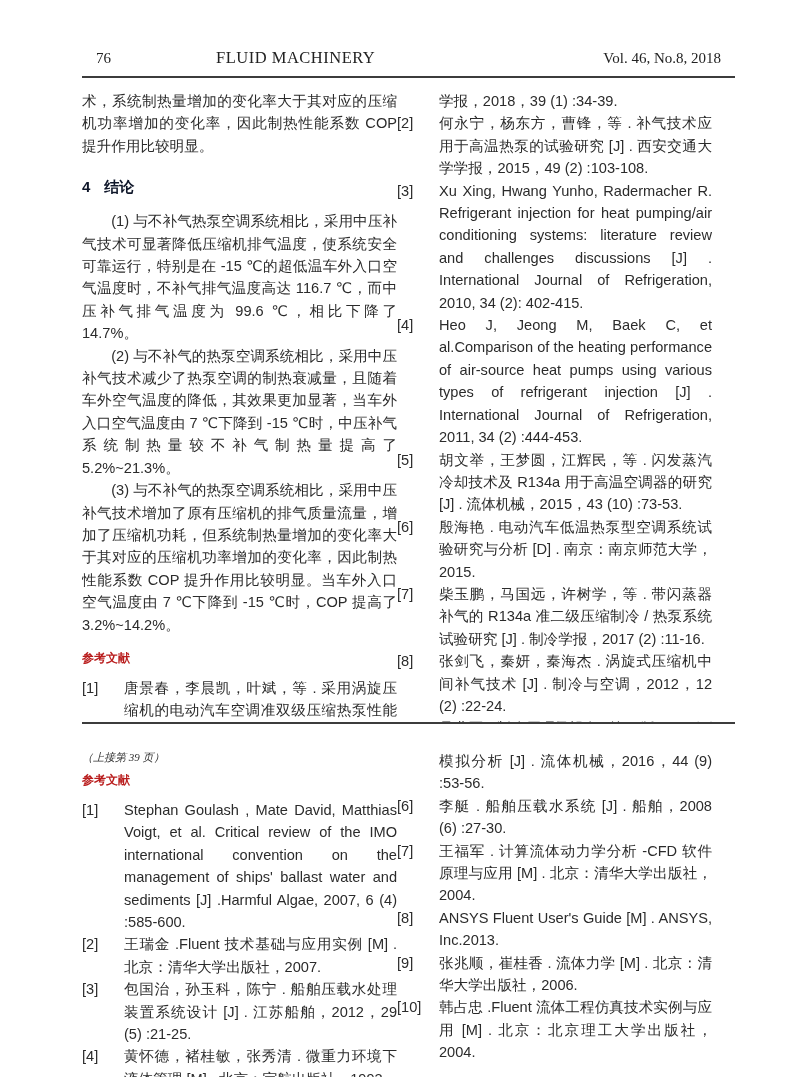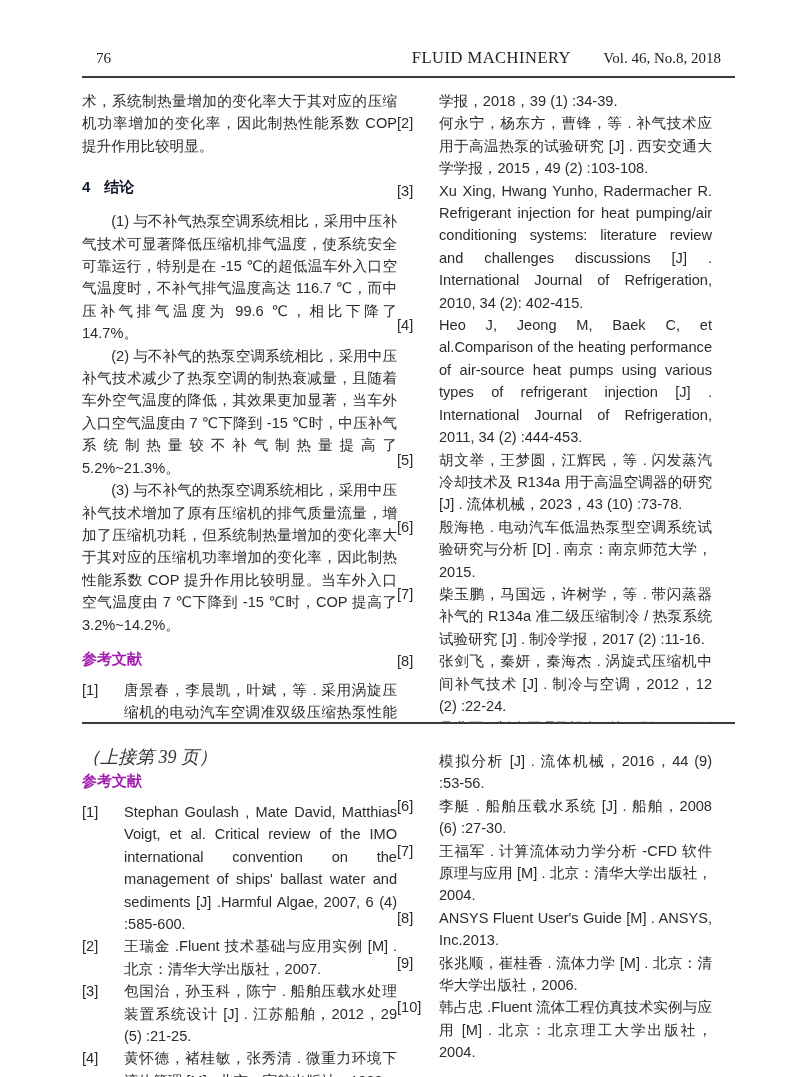--- a/index.html
+++ b/index.html
@@ -22,7 +22,7 @@
     padding: 0 14px 8px 14px;
   }
   .hdr .pageno { width: 120px; }
-  .hdr .jtitle { flex: 1; text-align: right; font-size: 16.5px; letter-spacing: .5px; }
+  .hdr .jtitle { flex: 1; text-align: left; font-size: 16.5px; letter-spacing: .5px; }
   .hdr .issue  { width: 150px; text-align: right; }
   .hdr-rule { border: 0; border-top: 2px solid #3c3c3c; margin: 0; }
 

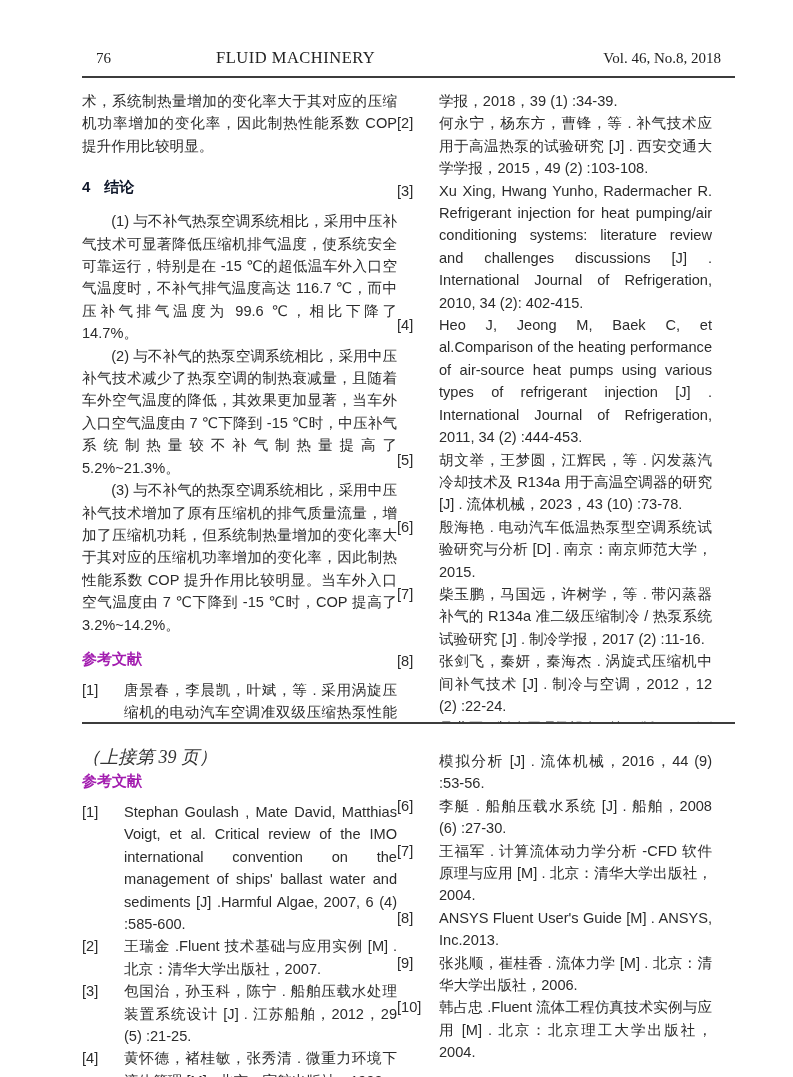--- a/index.html
+++ b/index.html
@@ -119,7 +119,7 @@
 
           <div class="ref">
             <span class="lbl">[5]</span>
-            <span class="txt">胡文举，王梦圆，江辉民，等 . 闪发蒸汽冷却技术及 R134a 用于高温空调器的研究 [J] . 流体机械，2023，43 (10) :73-78.</span>
+            <span class="txt">胡文举，王梦圆，江辉民，等 . 闪发蒸汽冷却技术及 R134a 用于高温空调器的研究 [J] . 流体机械，2015，43 (10) :73-53.</span>
           </div>
 
           <div class="ref">

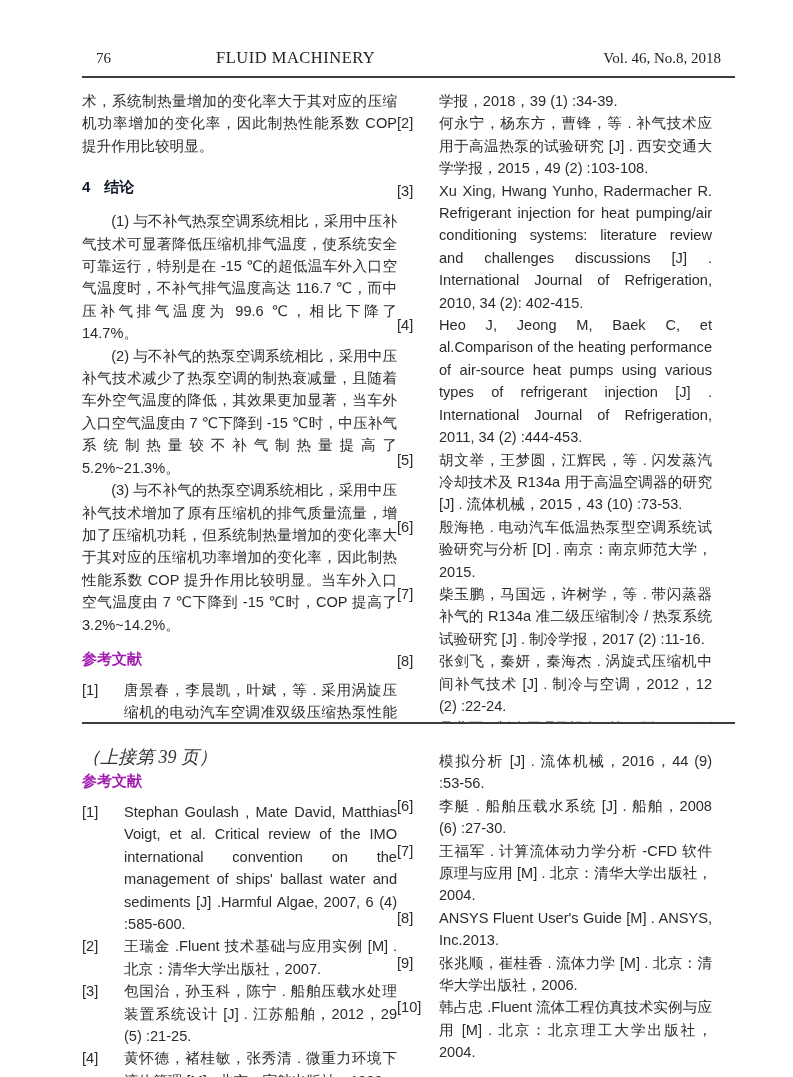--- a/index.html
+++ b/index.html
@@ -46,7 +46,7 @@
   }
   .h-section .num { margin-right: 14px; }
   .h-refs {
-    font-size: 15px; font-weight: bold; color: #a21caf;
+    font-size: 12px; font-weight: bold; color: #b91c1c;
     margin: 14px 0 10px 0;
   }
   .reflist { margin: 0; padding: 0; }

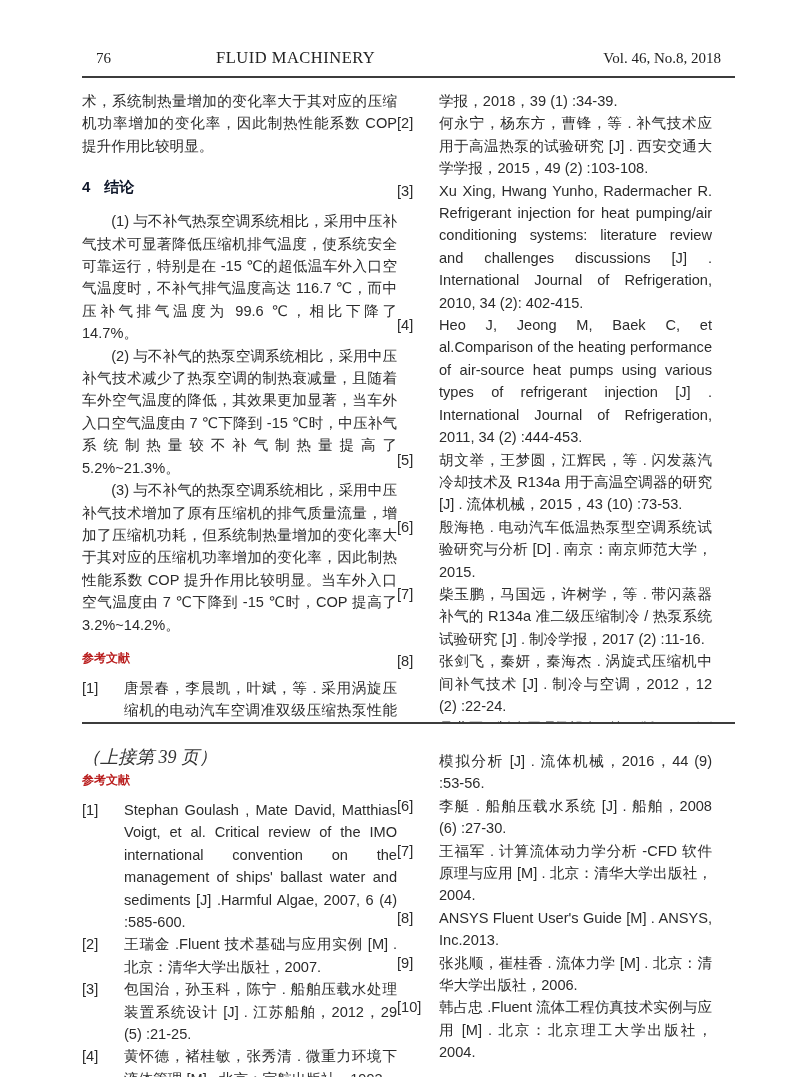--- a/index.html
+++ b/index.html
@@ -57,7 +57,7 @@
   .cont-note {
     font-family: "Liberation Serif", "DejaVu Serif", serif;
     font-style: italic;
-    font-size: 18px; line-height: 22px;
+    font-size: 11px; line-height: 22px;
     margin: 2px 0 4px 0; color: #333;
   }
   .mt6 { margin-top: 6px; }

